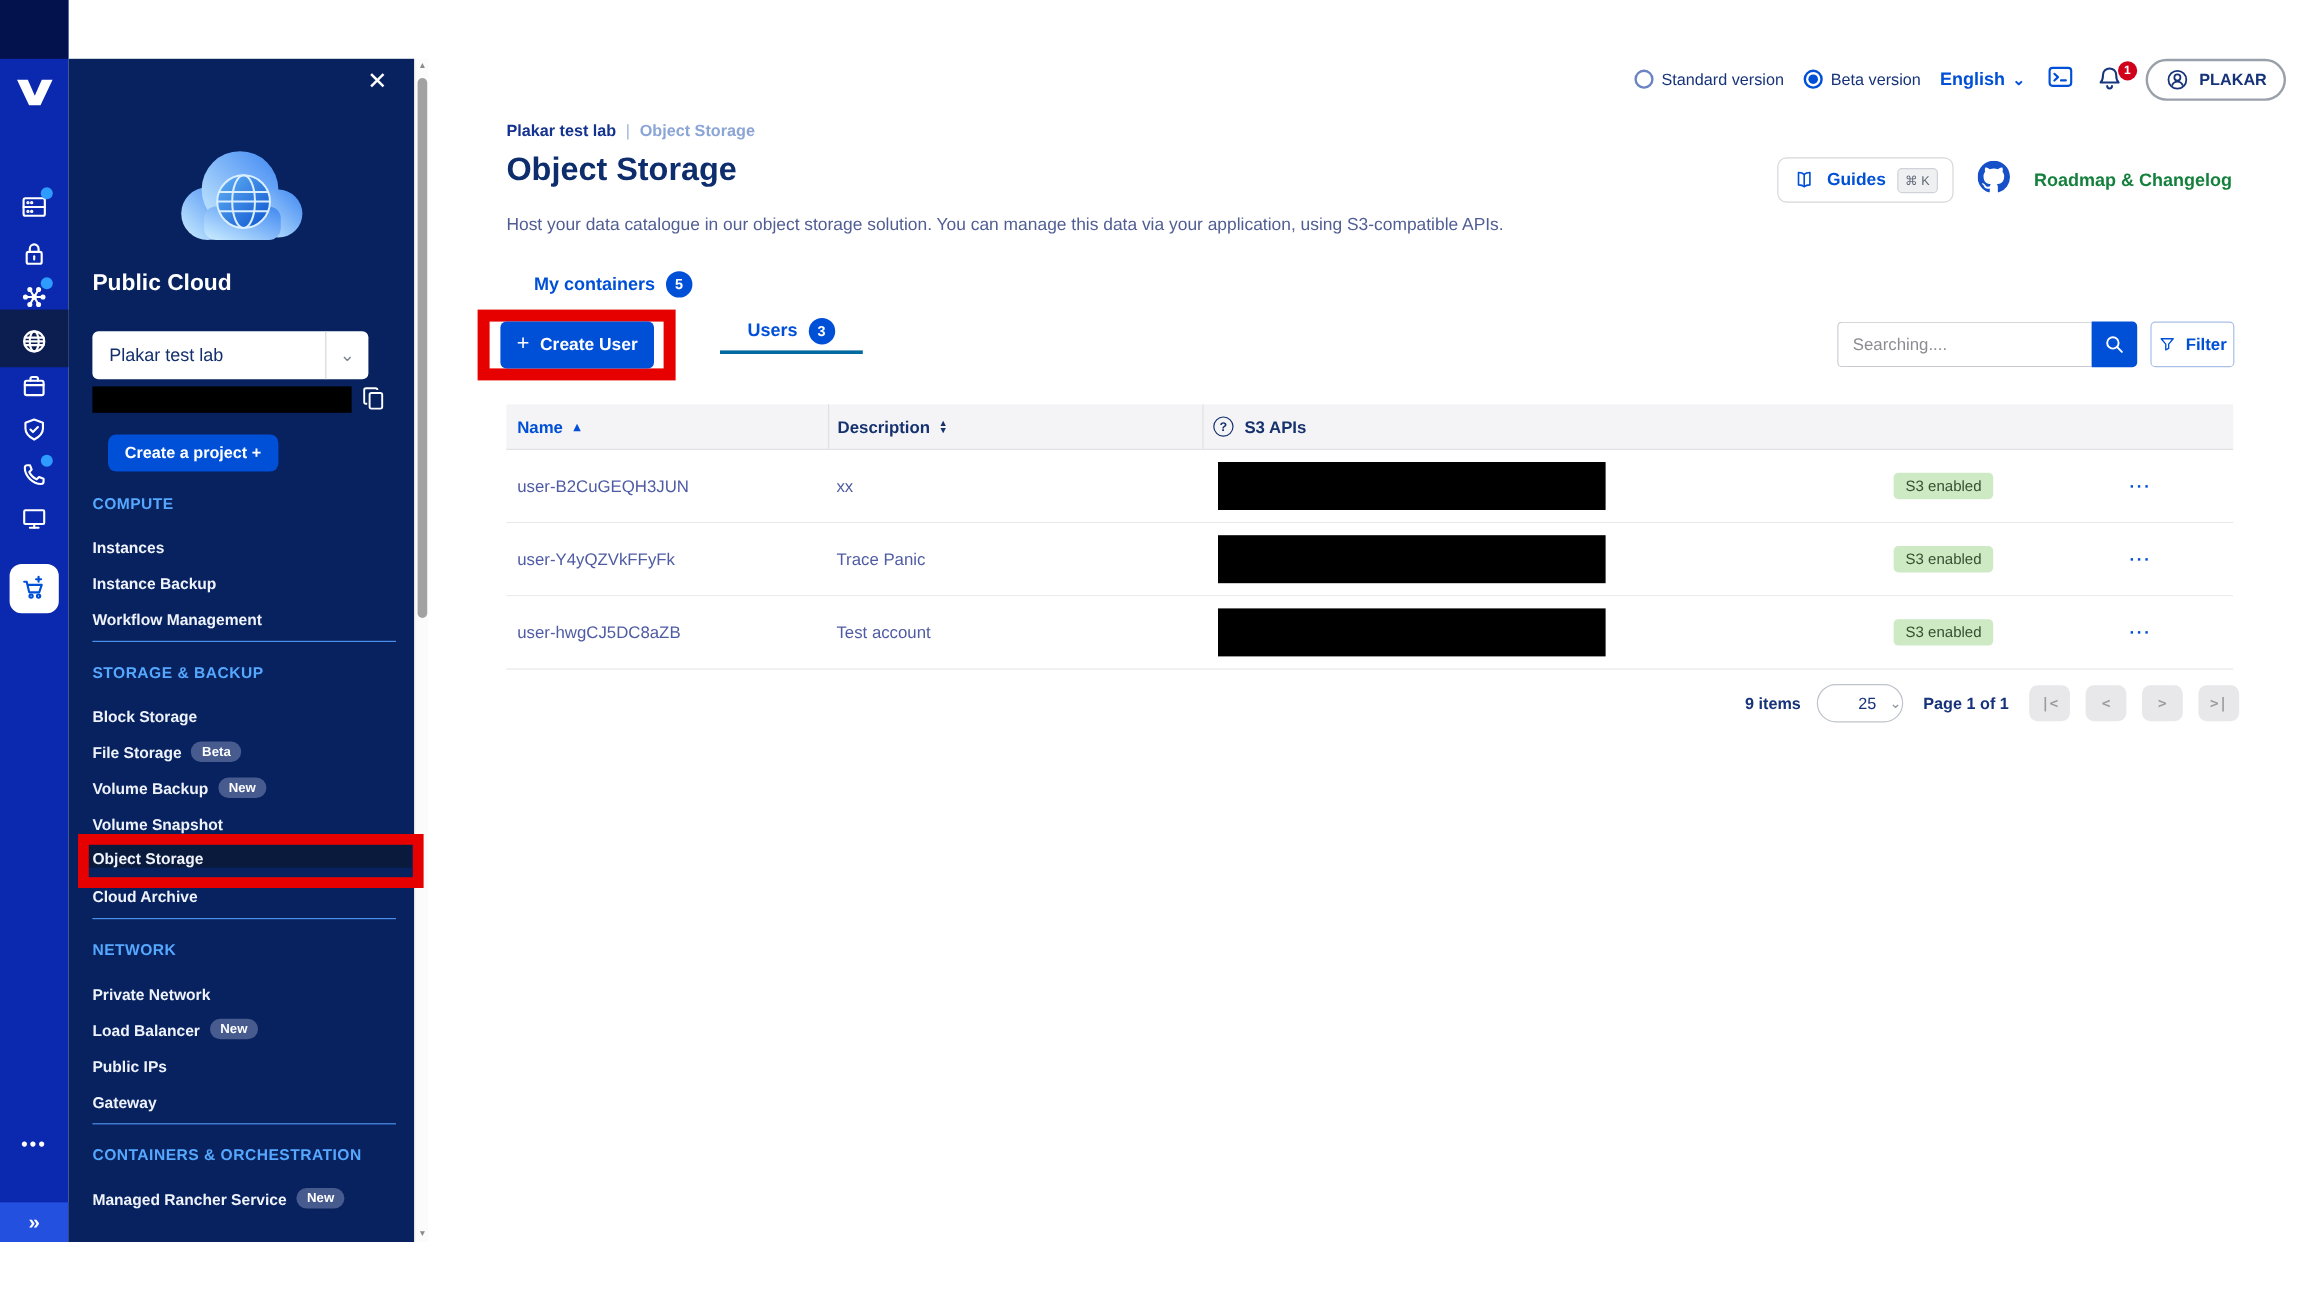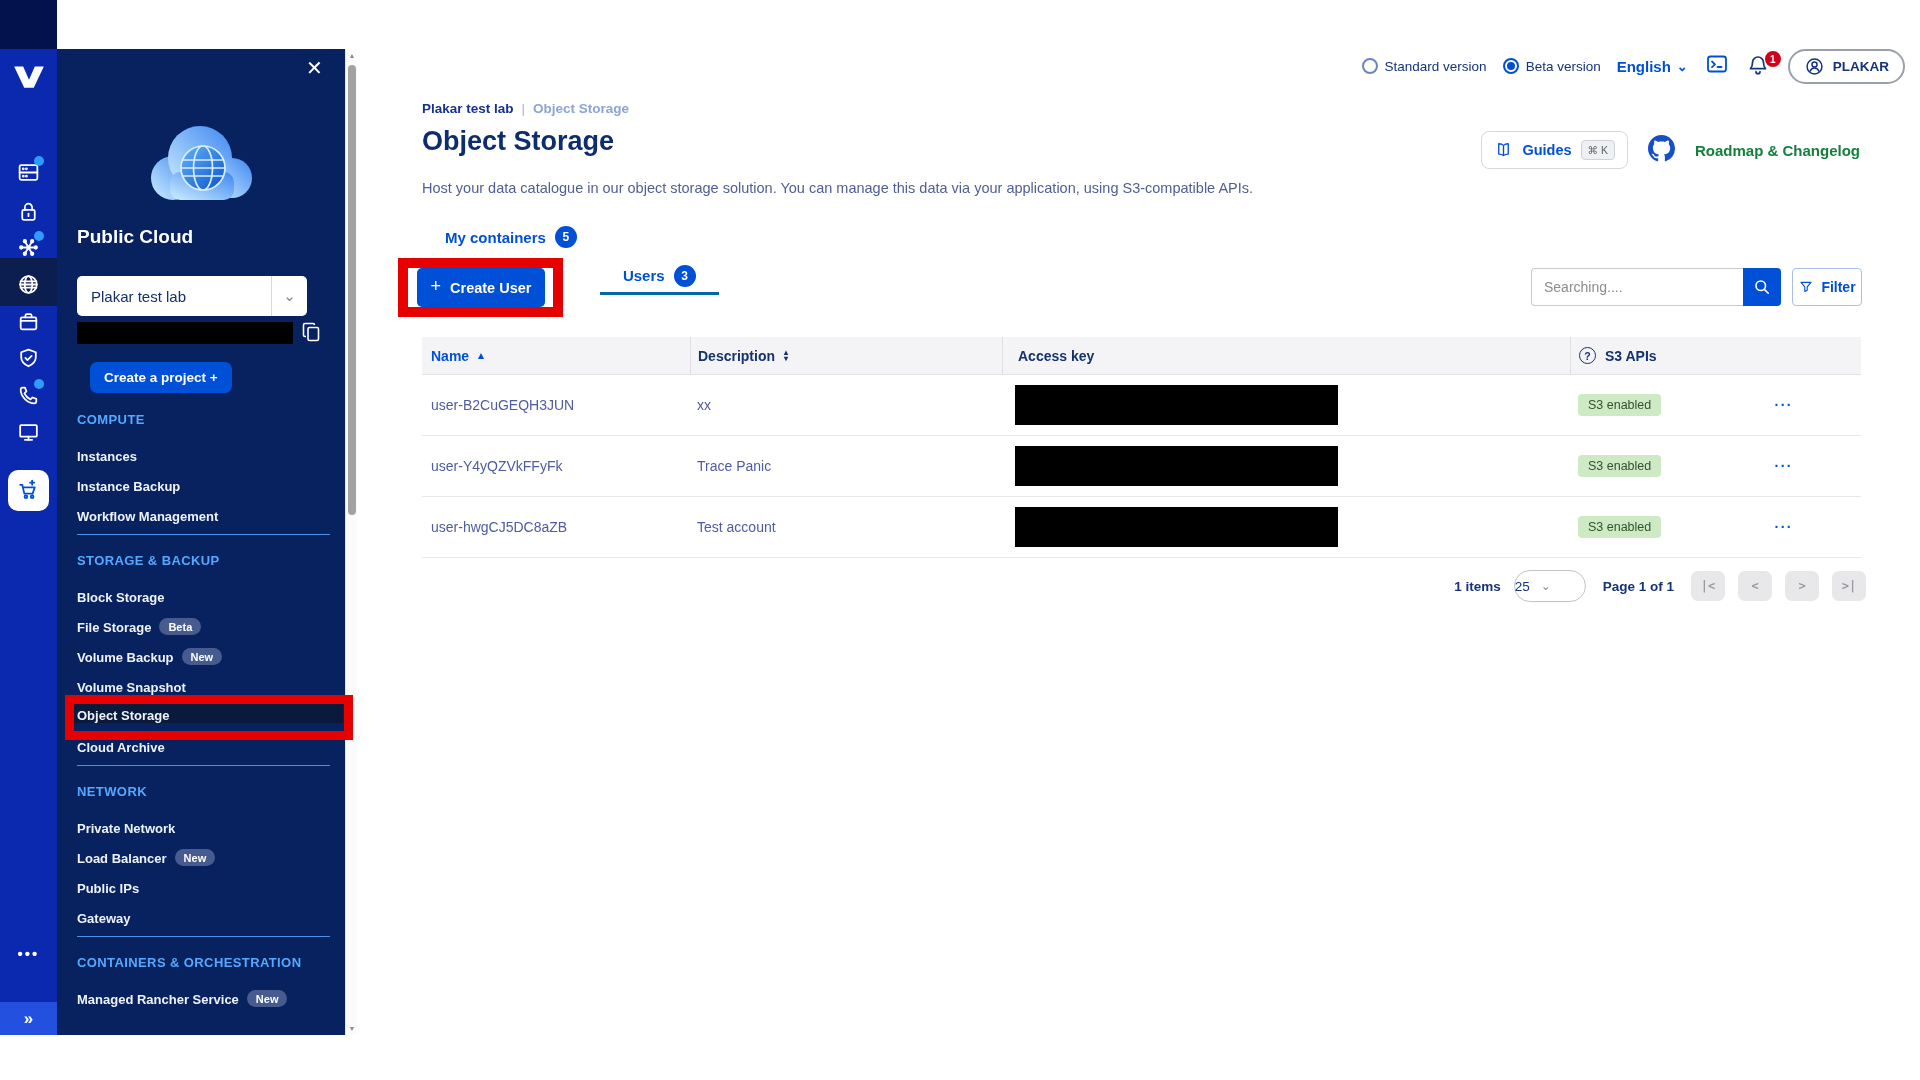--- a/index.html
+++ b/index.html
@@ -408,9 +408,6 @@
           <span>▾</span>
         </span>
     </div>
-    <div class="hc c-access">
-      <span>Access key</span>
-    </div>
     <div class="hc c-s3">
       <span class="qmark">?</span>
       <span>S3 APIs</span>

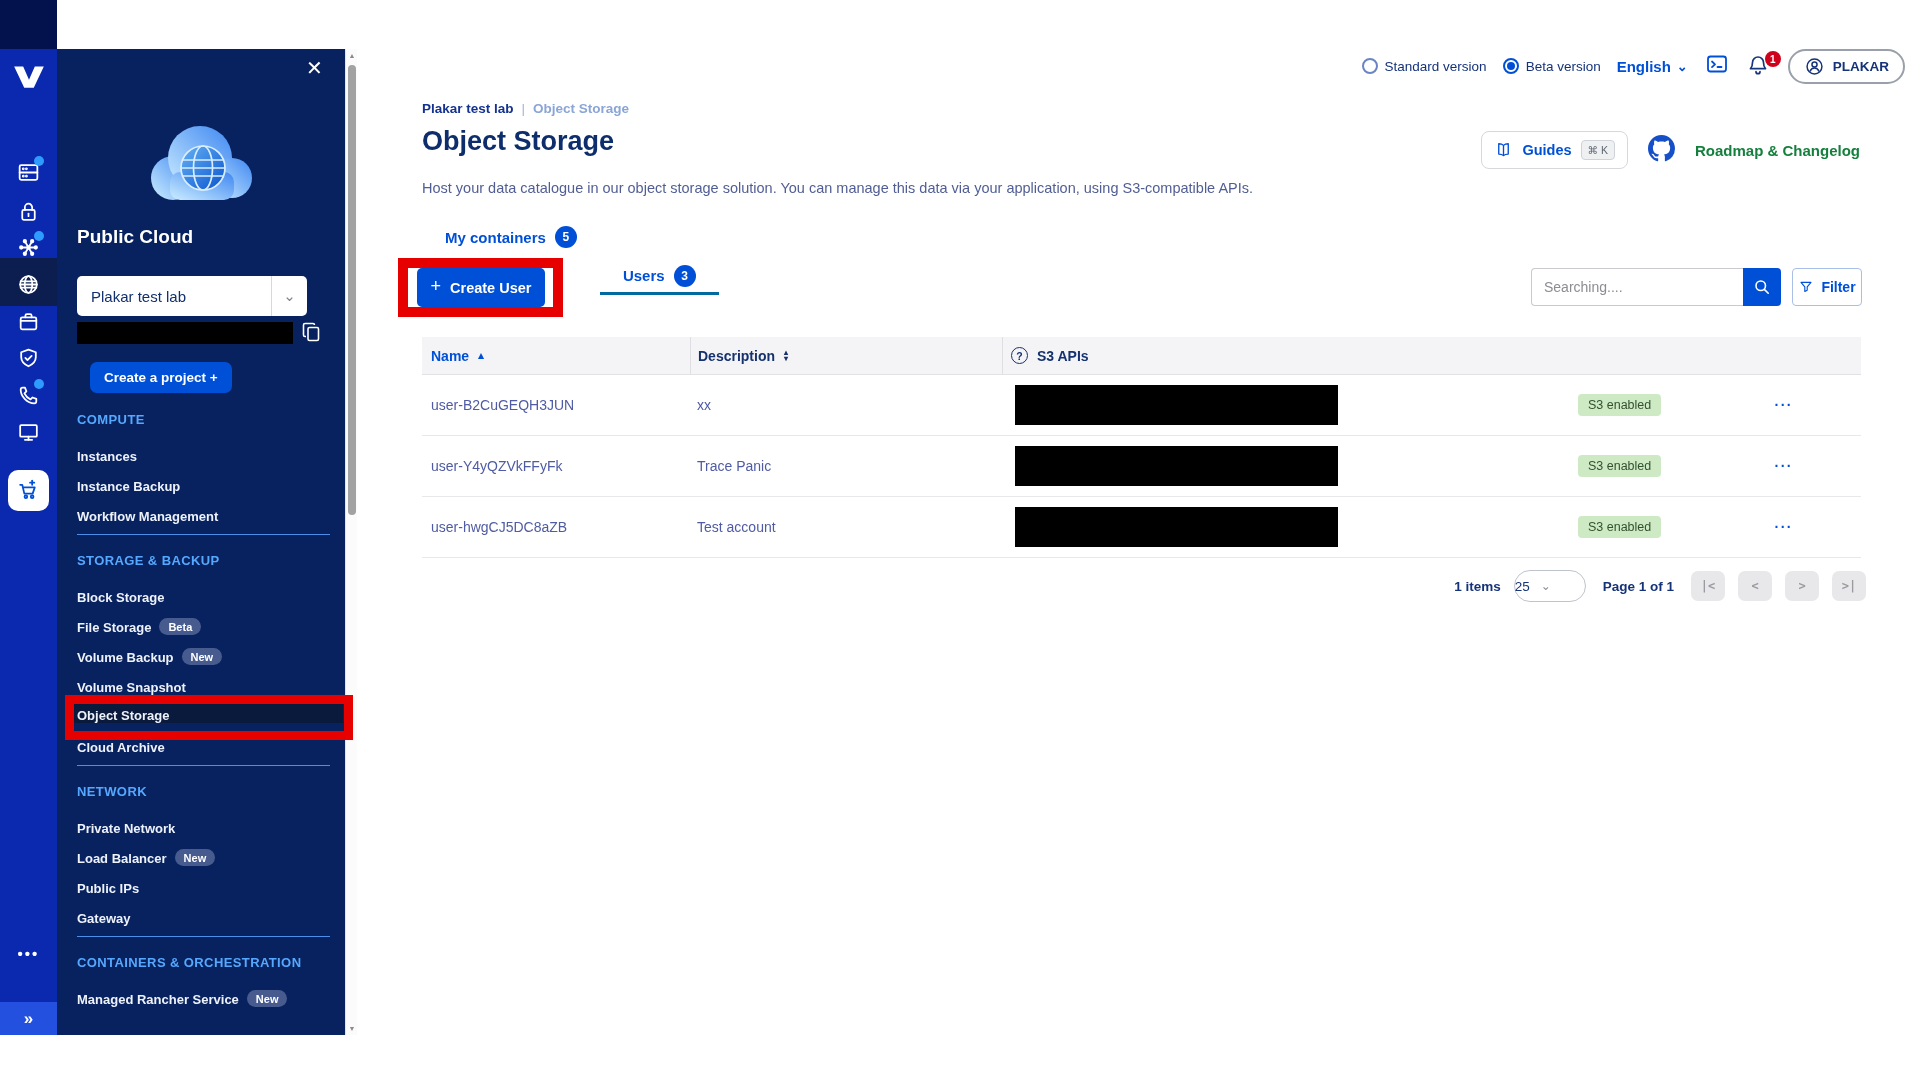--- a/index.html
+++ b/index.html
@@ -450,7 +450,7 @@
 </div>
 
 <div class="pagination">
-  <span class="pg-items">1 items</span>
+  <span class="pg-items">9 items</span>
   <span class="pg-size">
     <span>25</span>
     <span class="ch">⌄</span>

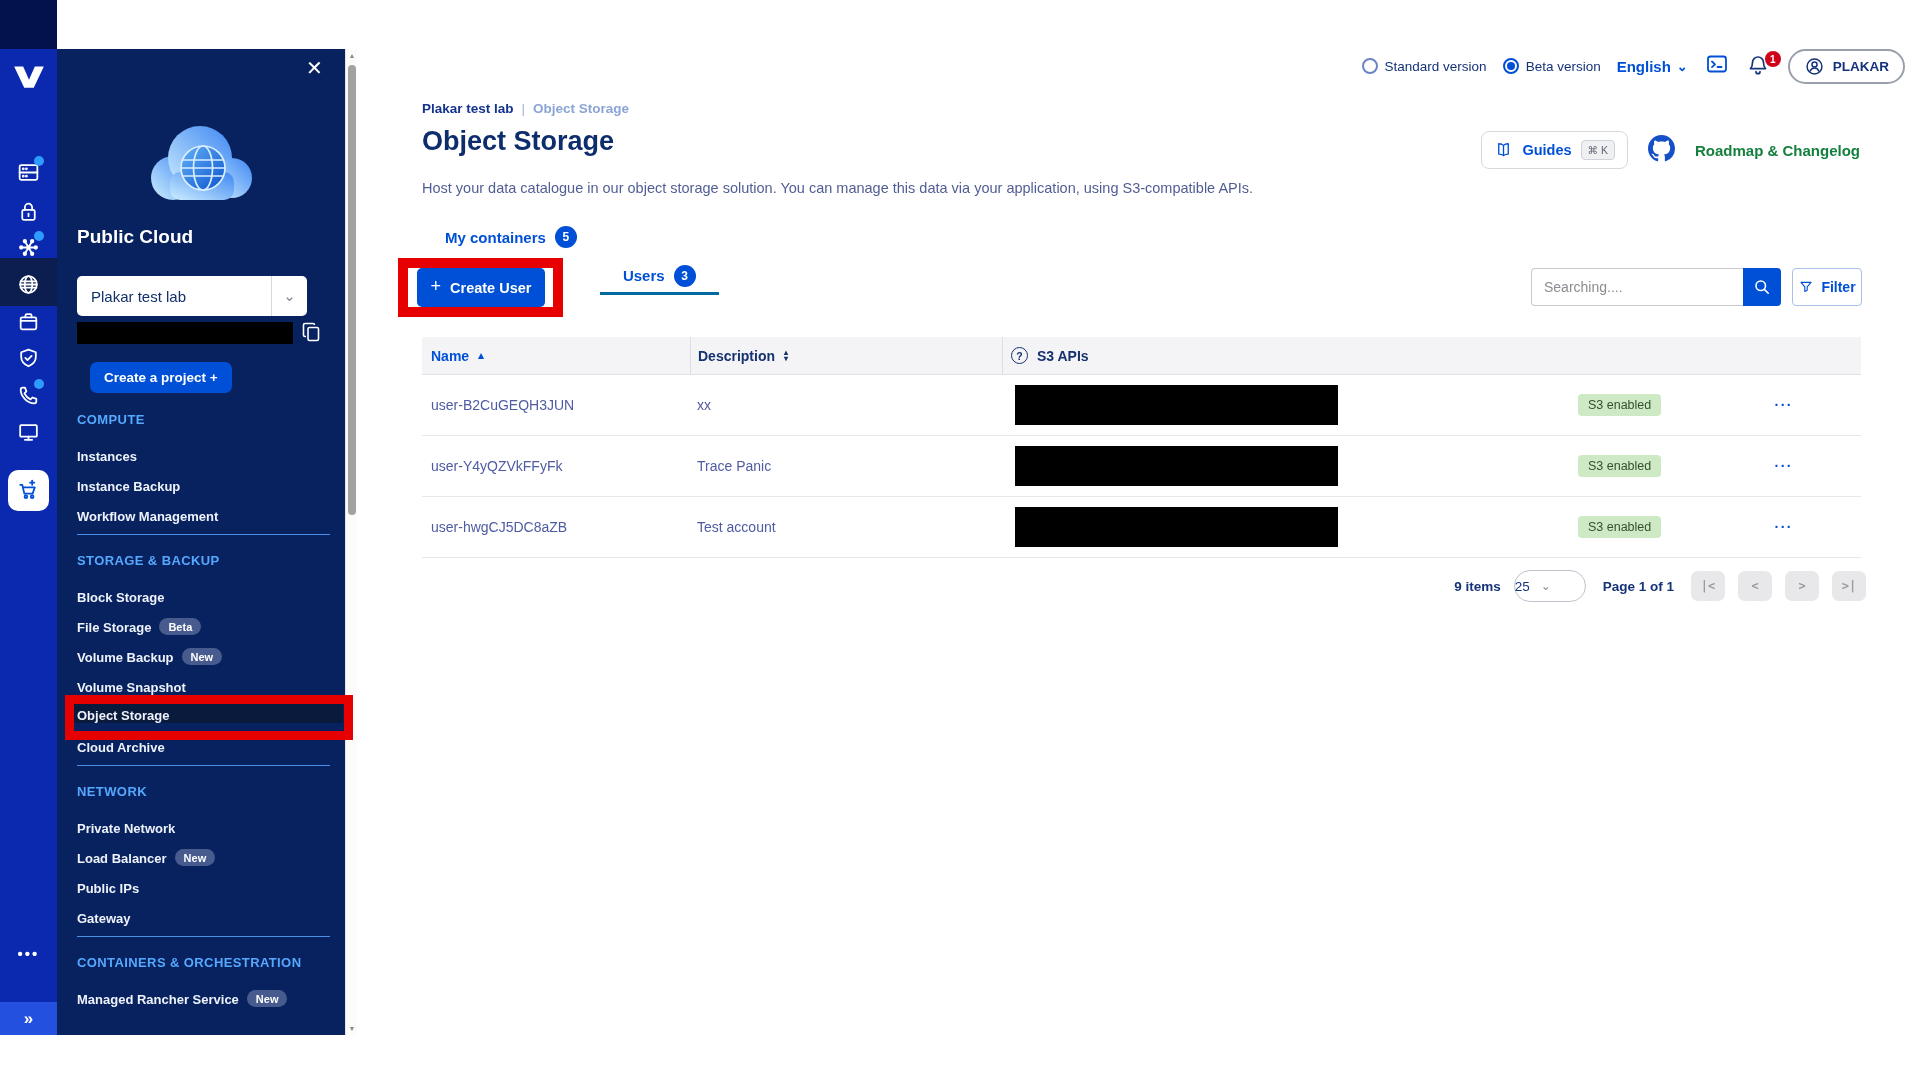--- a/index.html
+++ b/index.html
@@ -117,7 +117,7 @@
   
   .pagination { position:absolute; top:570px; right:54px; display:flex; align-items:center; gap:13px; height:32px; }
   .pg-items { font-size:13.5px; font-weight:700; color:#16337a; }
-  .pg-size { width:72px; height:32px; border:1px solid #bfc3cc; border-radius:16px; display:flex; align-items:center; justify-content:flex-start; gap:11px; font-size:13.5px; color:#16337a; background:#fff; cursor:pointer; }
+  .pg-size { width:72px; height:32px; border:1px solid #bfc3cc; border-radius:16px; display:flex; align-items:center; justify-content:flex-end; gap:11px; font-size:13.5px; color:#16337a; background:#fff; cursor:pointer; }
   .pg-size .ch { color:#8a8f9a; font-size:12px; }
   .pg-label { font-size:13.5px; font-weight:700; color:#16337a; margin:0 4px; }
   .pg-btn { width:34px; height:30px; border:none; border-radius:7px; background:#e8e8eb; color:#9a9aa1; font-size:12px; font-weight:700; cursor:pointer; font-family:"DejaVu Sans Mono",monospace; }

